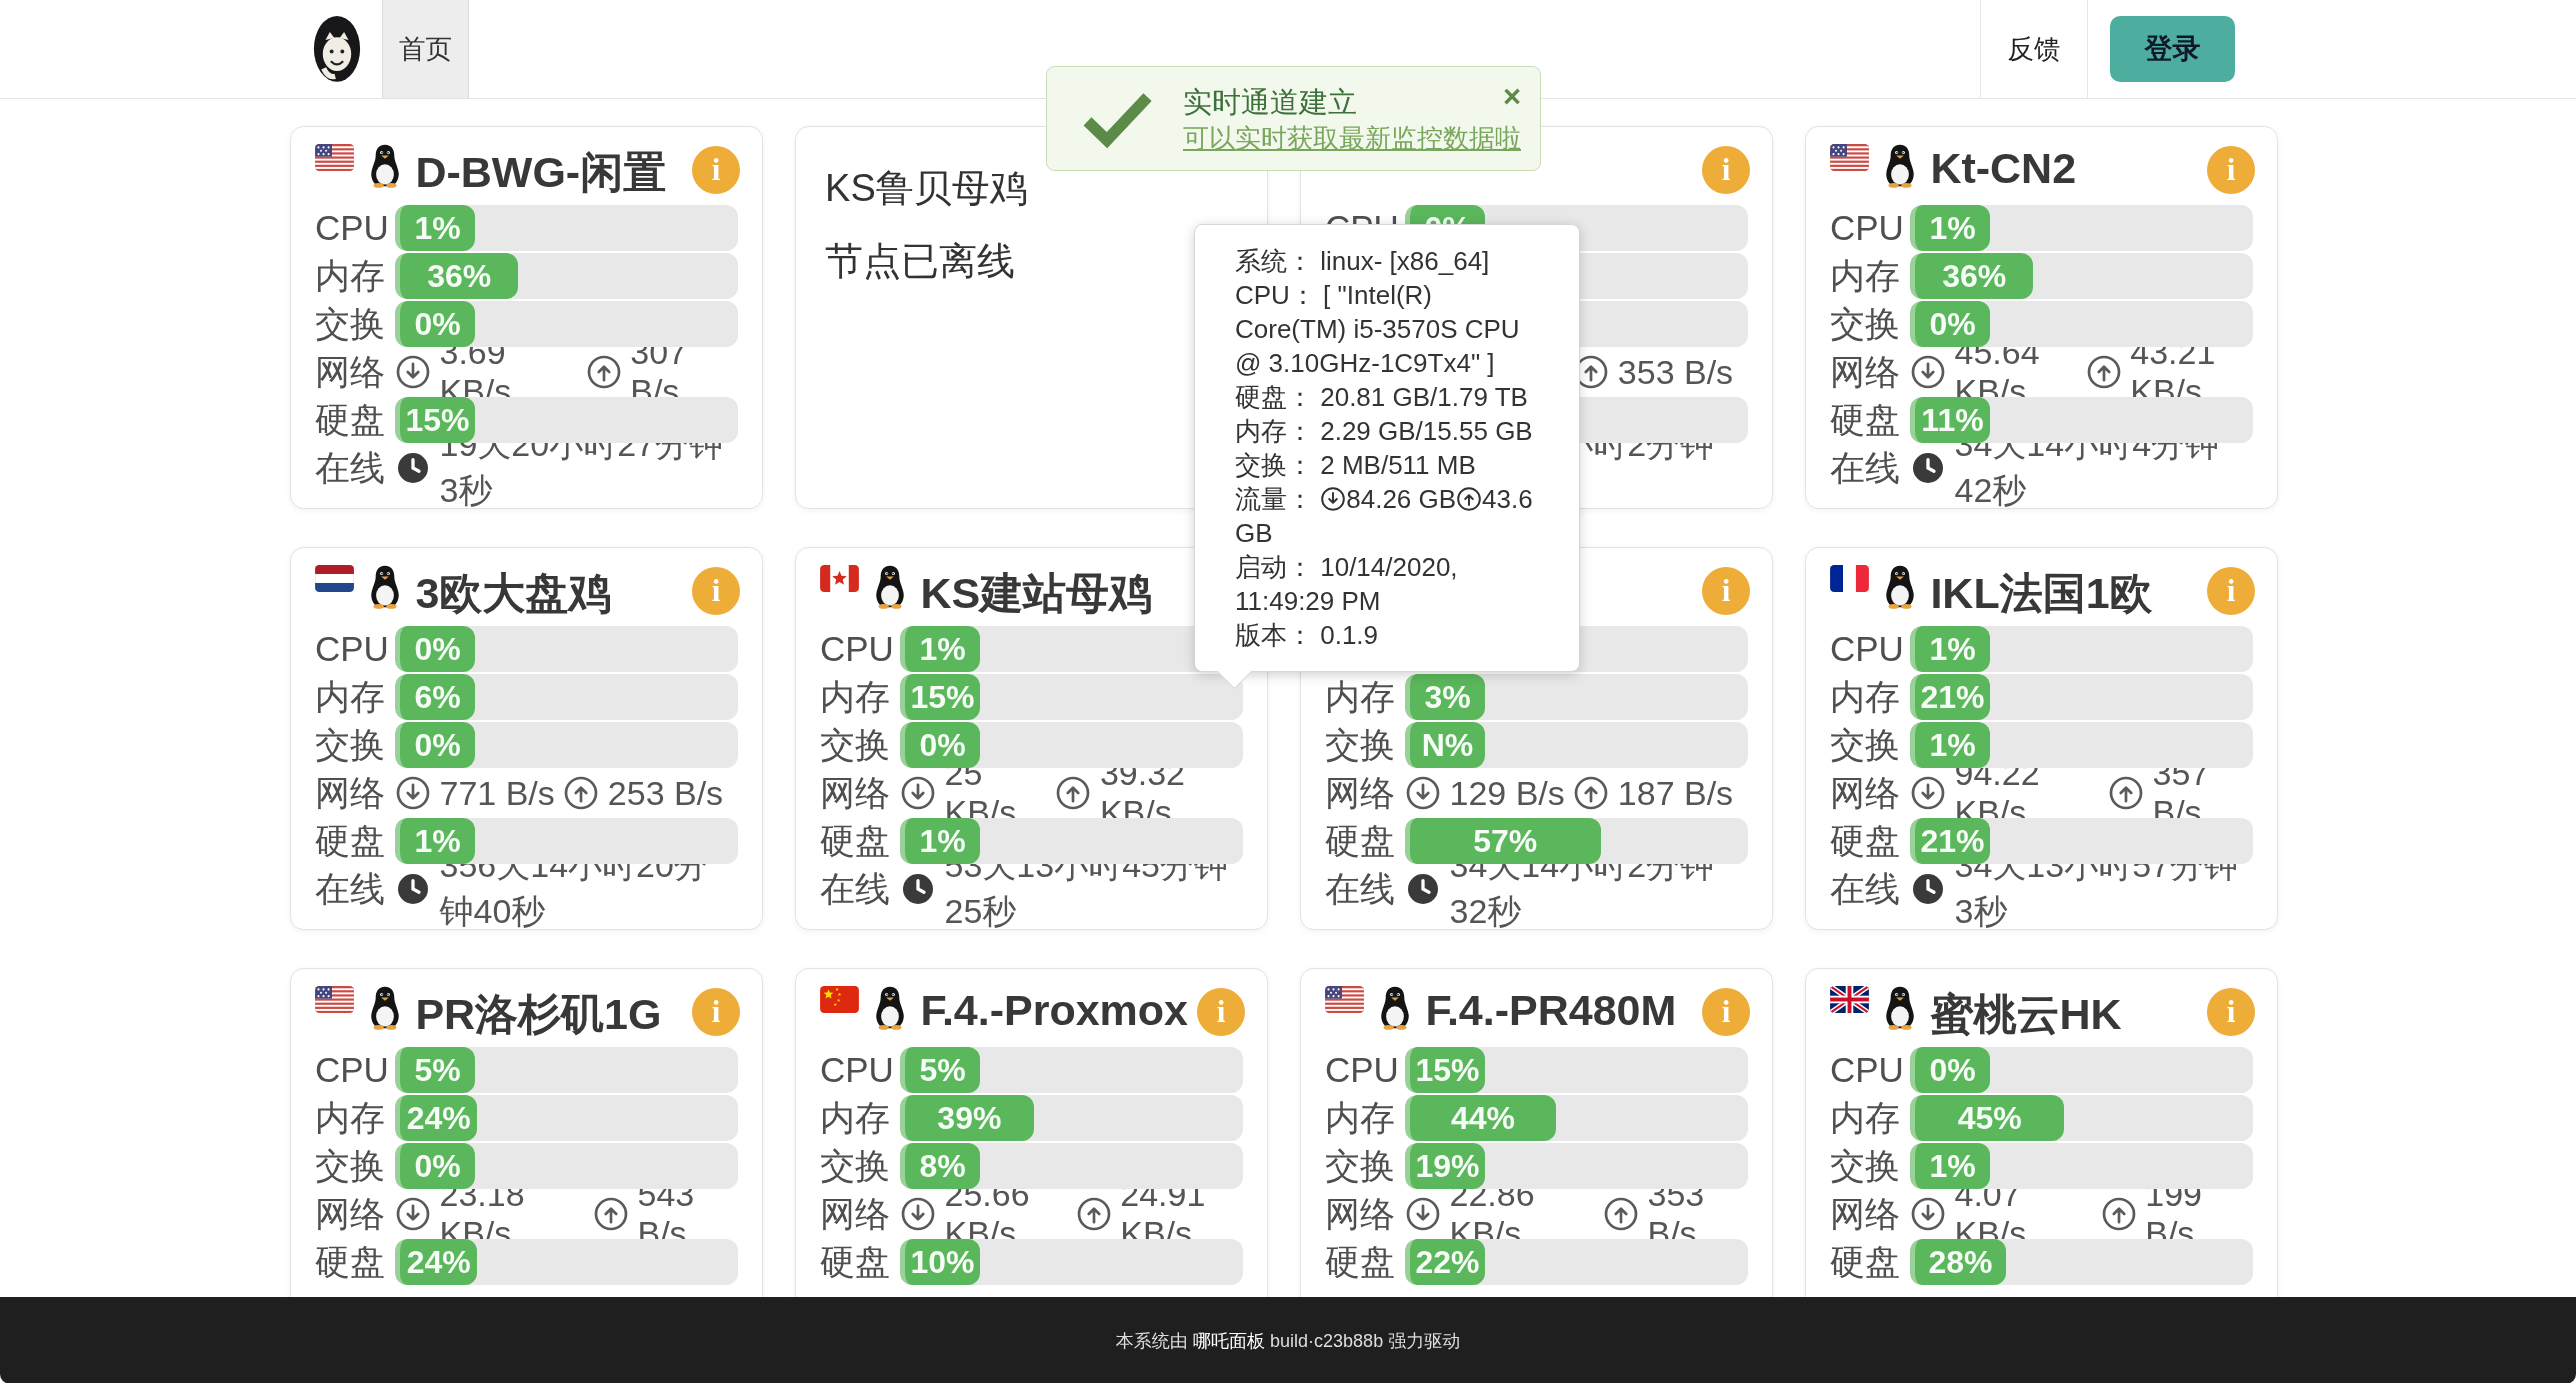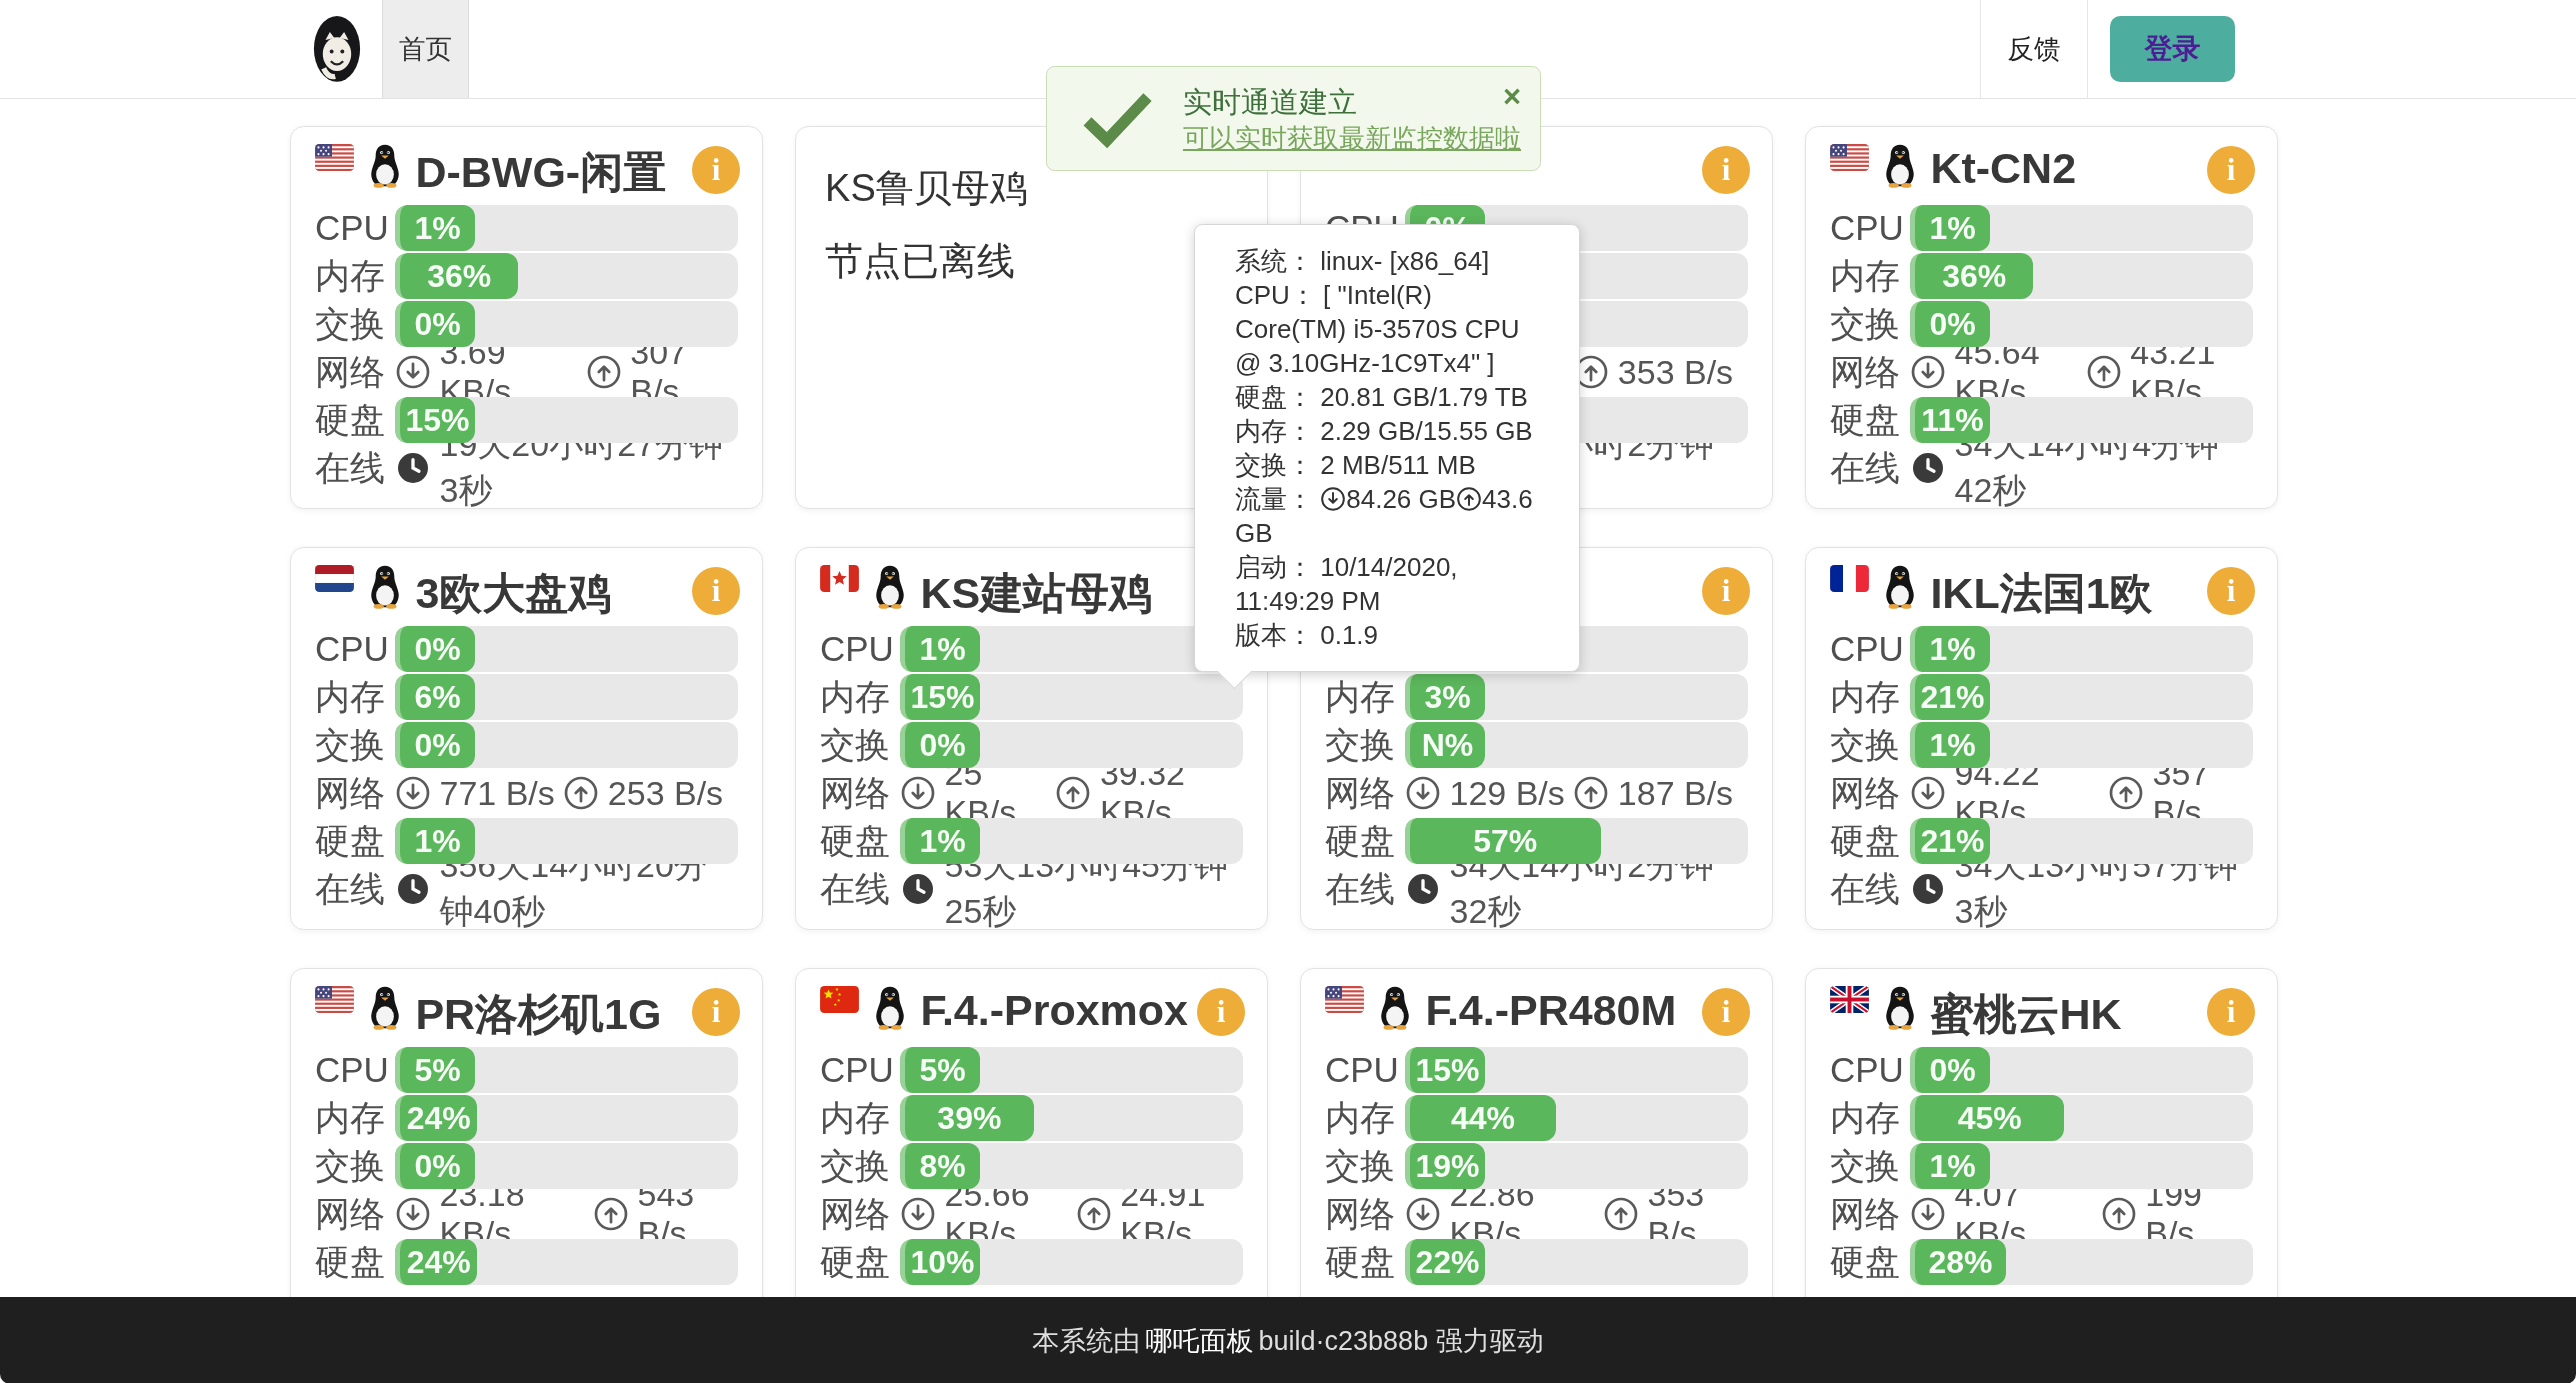--- a/index.html
+++ b/index.html
@@ -17,7 +17,7 @@
             border-left:0.9px solid #e7e7e7;border-right:0.9px solid #e7e7e7;
             display:flex;align-items:center;justify-content:center;font-size:26.5px;color:#222;cursor:pointer;}
   .btn-login{position:absolute;left:2110px;top:16px;width:125px;height:66px;background:#4dae9f;
-            border:none;border-radius:10.2px;color:#4c1d95;font-size:28px;font-weight:bold;
+            border:none;border-radius:10.2px;color:#0f172a;font-size:28px;font-weight:bold;
             display:flex;align-items:center;justify-content:center;cursor:pointer;}
 
   

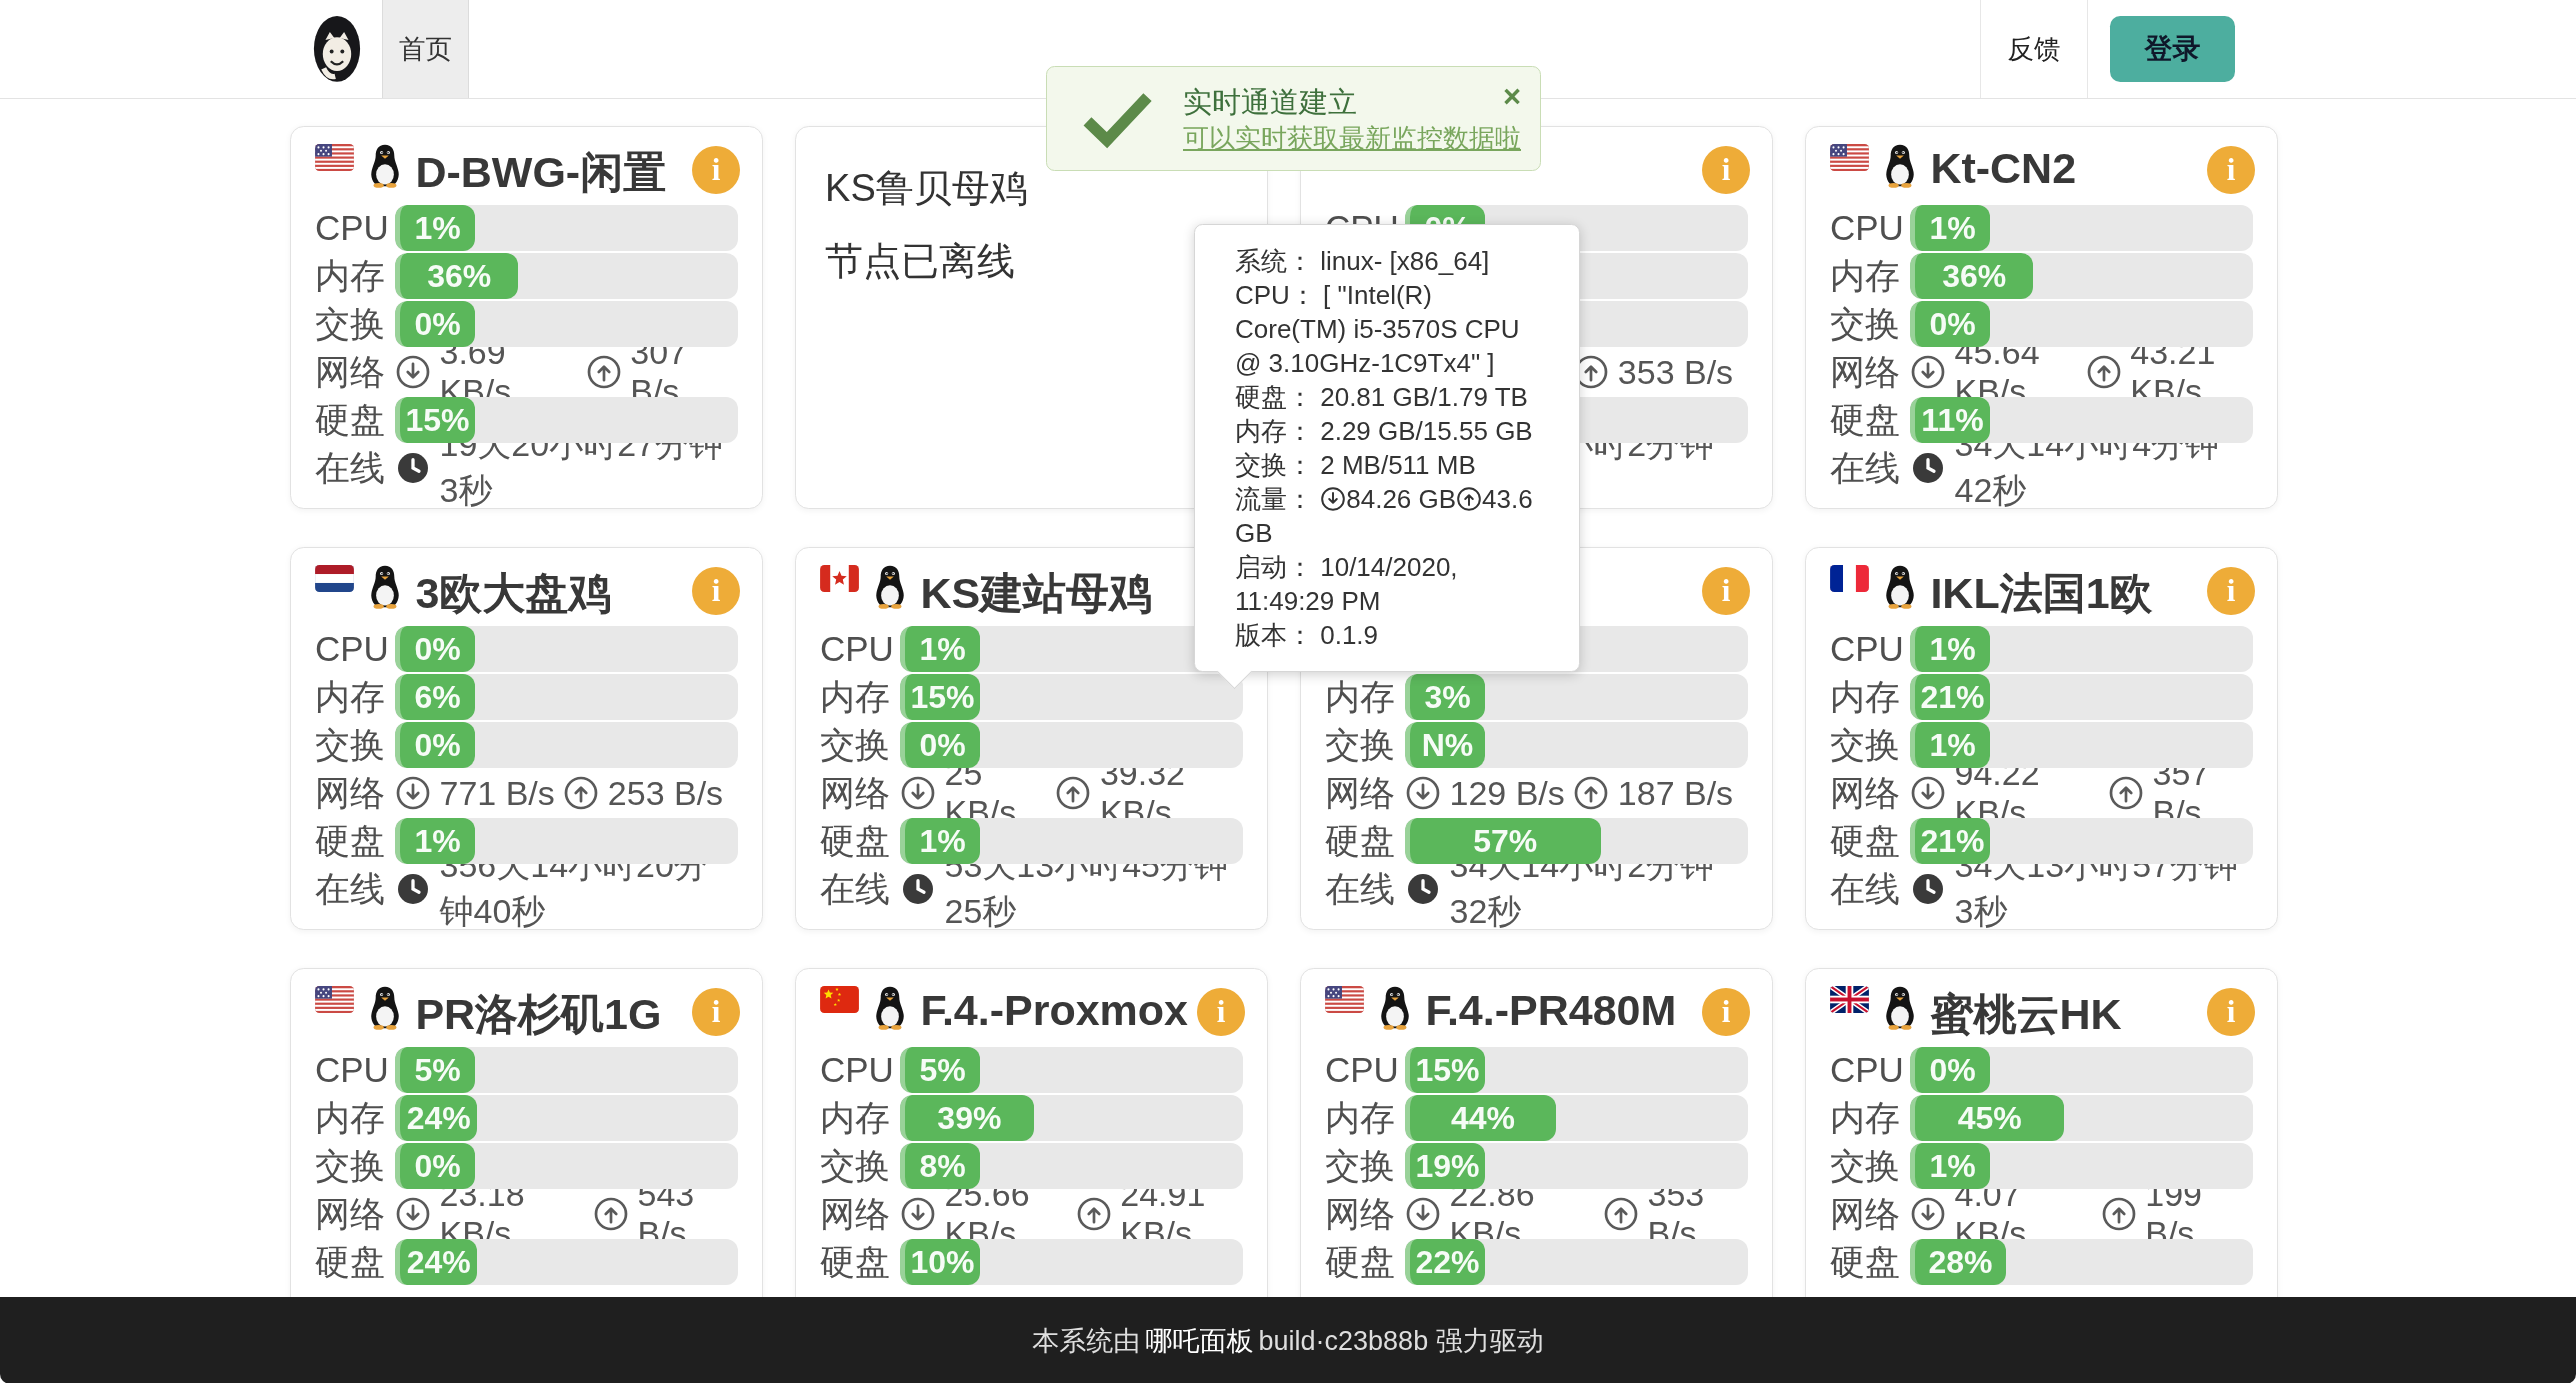--- a/index.html
+++ b/index.html
@@ -67,7 +67,7 @@
 
   
   .footer{position:absolute;left:0;right:0;bottom:0;height:87px;background:#1f1f1f;z-index:50;
-          display:flex;align-items:center;justify-content:center;font-size:27px;color:#dedede;}
+          display:flex;align-items:center;justify-content:center;font-size:18px;color:#dedede;}
   .footer .link{color:#ffffff;cursor:pointer;margin:0 5.1px;}
 </style>
 </head>

